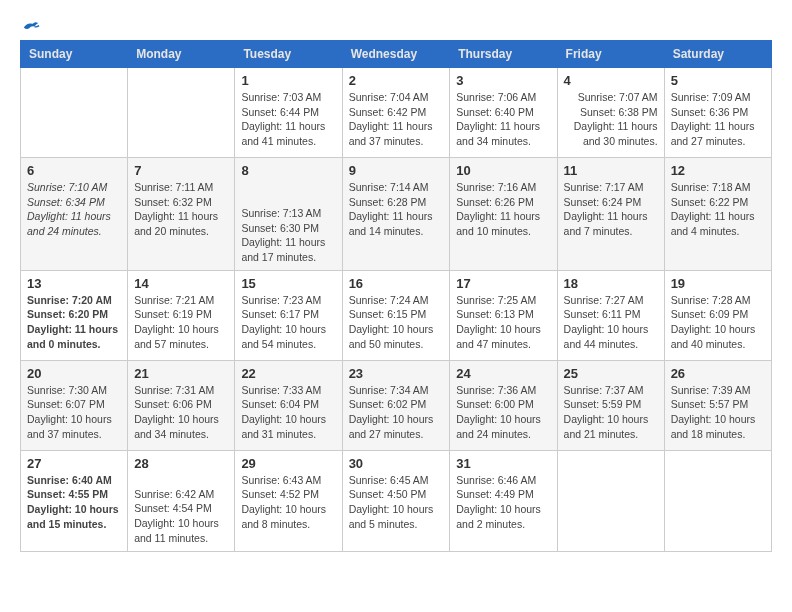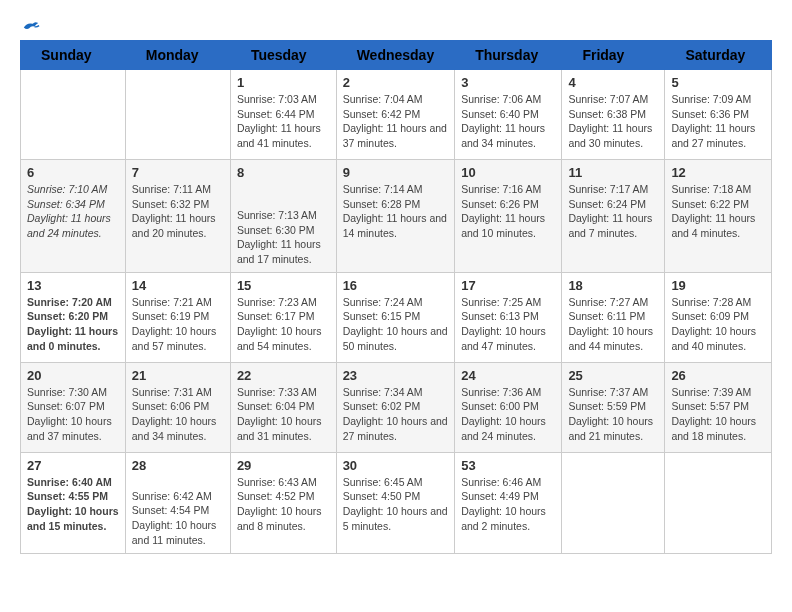--- a/index.html
+++ b/index.html
@@ -53,10 +53,10 @@
     }
     .calendar-table th {
       background-color: #2b6cc4;
-      color: #000000;
+      color: #e5e5e5;
       text-align: left;
-      padding: 6px 20px;
-      font-size: 14px;
+      padding: 6px 8px;
+      font-size: 12px;
       font-weight: bold;
       border: 1px solid #2b6cc4;
     }

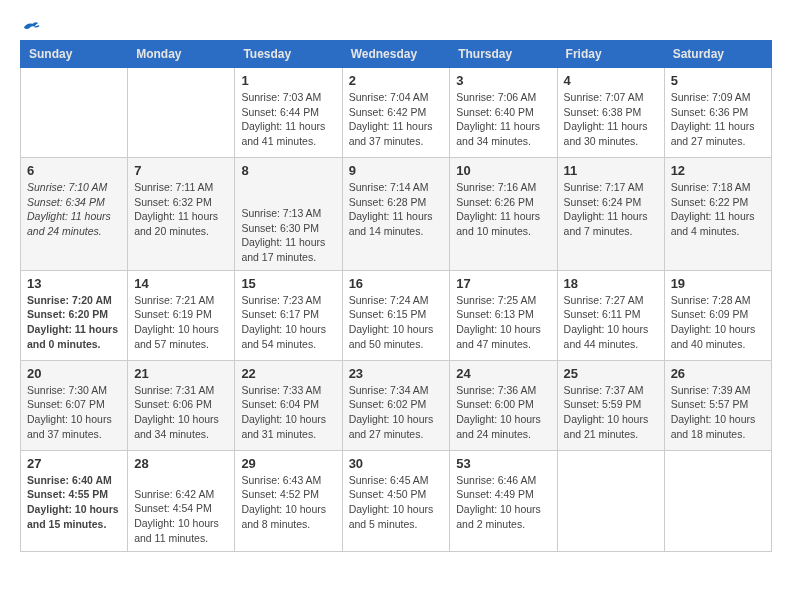--- a/index.html
+++ b/index.html
@@ -143,7 +143,7 @@
         </td>
         <td>
           <span class="day-number">4</span>
-          <div class="day-detail" style="white-space: pre-line;">Sunrise: 7:07 AM
+          <div class="day-detail" style="white-space: pre-line; text-align: right;">Sunrise: 7:07 AM
 Sunset: 6:38 PM
 Daylight: 11 hours and 30 minutes.</div>
         </td>

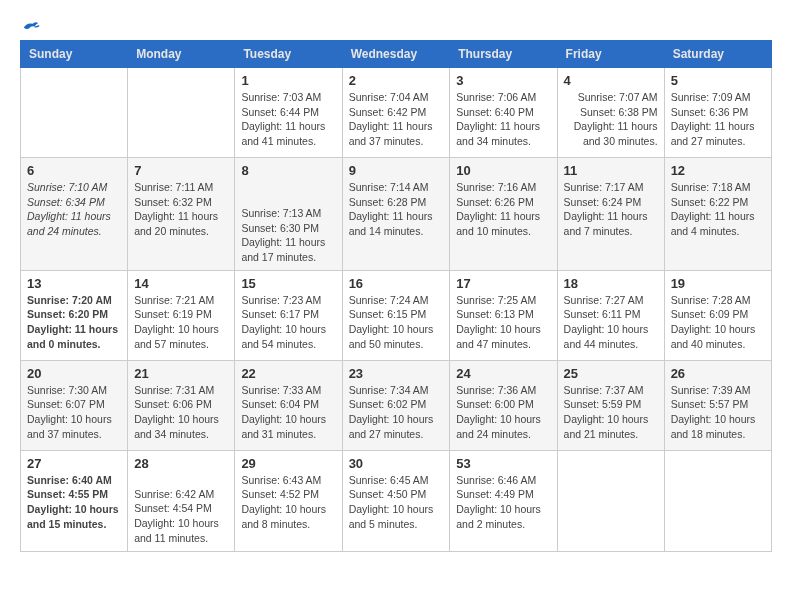--- a/index.html
+++ b/index.html
@@ -312,7 +312,7 @@
 Daylight: 10 hours and 5 minutes.</div>
         </td>
         <td>
-          <span class="day-number">53</span>
+          <span class="day-number">31</span>
           <div class="day-detail" style="white-space: pre-line;">Sunrise: 6:46 AM
 Sunset: 4:49 PM
 Daylight: 10 hours and 2 minutes.</div>

